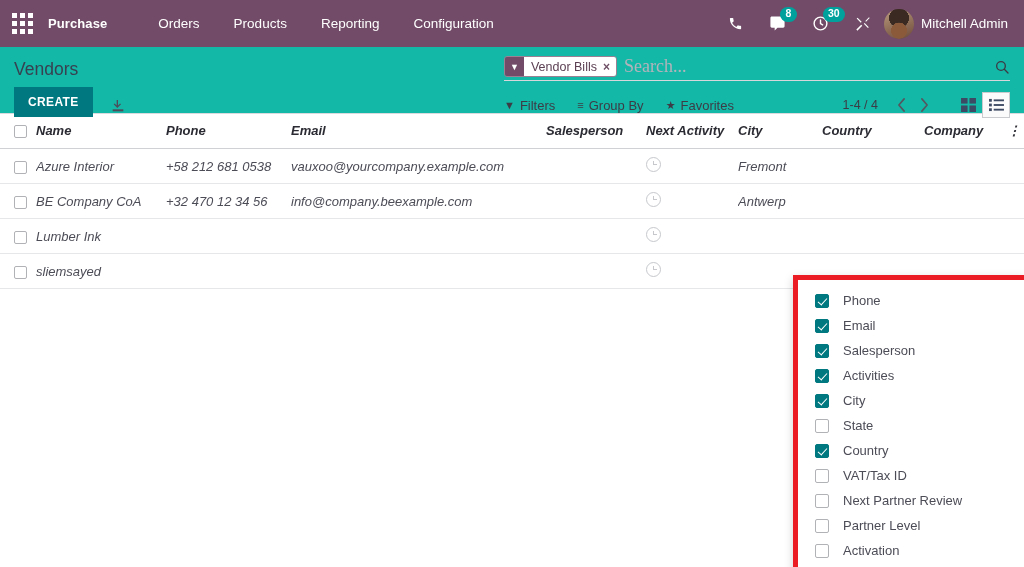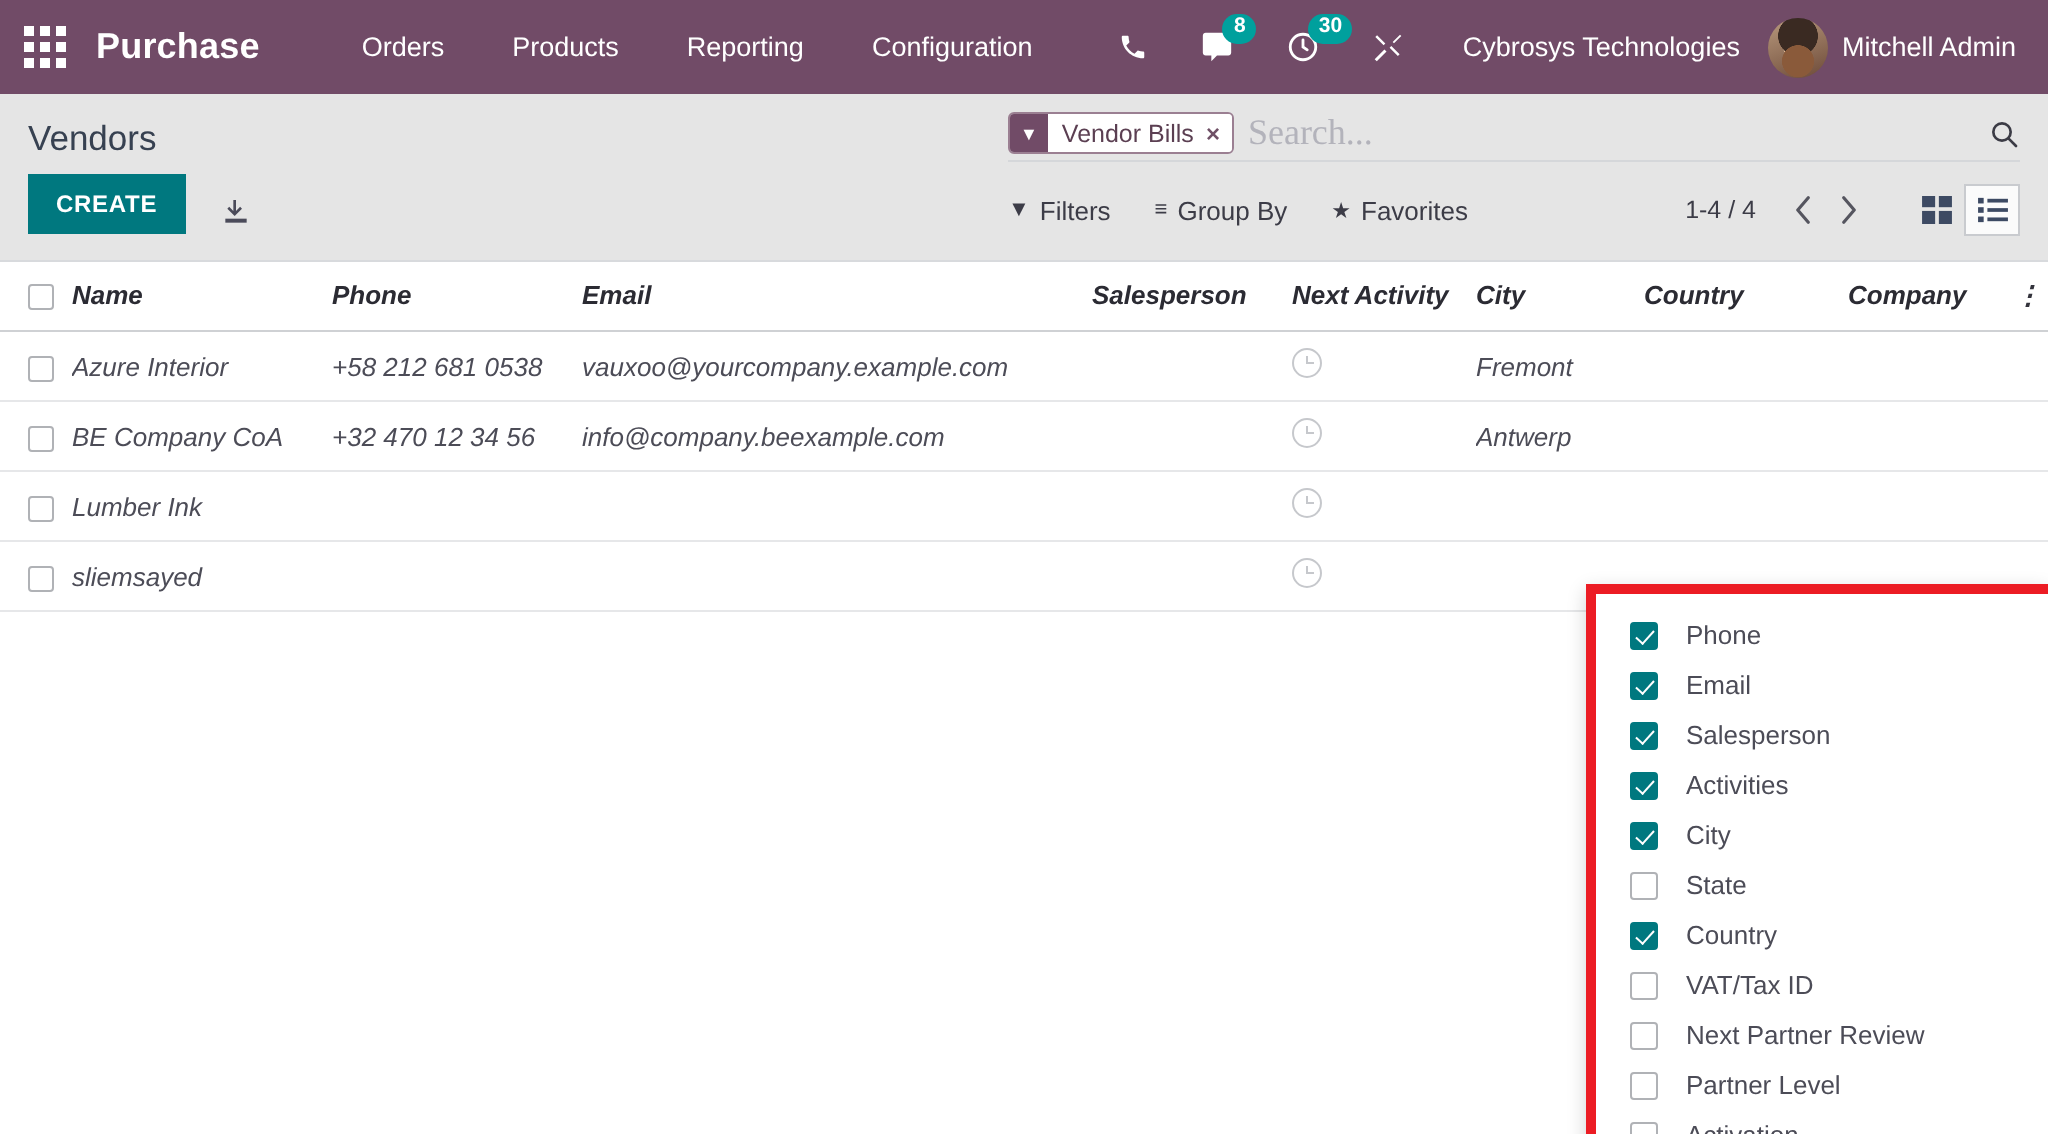--- a/index.html
+++ b/index.html
@@ -31,7 +31,7 @@
   }
   .apps-grid i { background: #ffffff; display: block; width: 5px; height: 5px; }
   .brand {
-    font-size: 18px; font-weight: bold;
+    font-size: 13px; font-weight: bold;
     letter-spacing: .1px;
     margin-right: 34px;
     cursor: pointer;

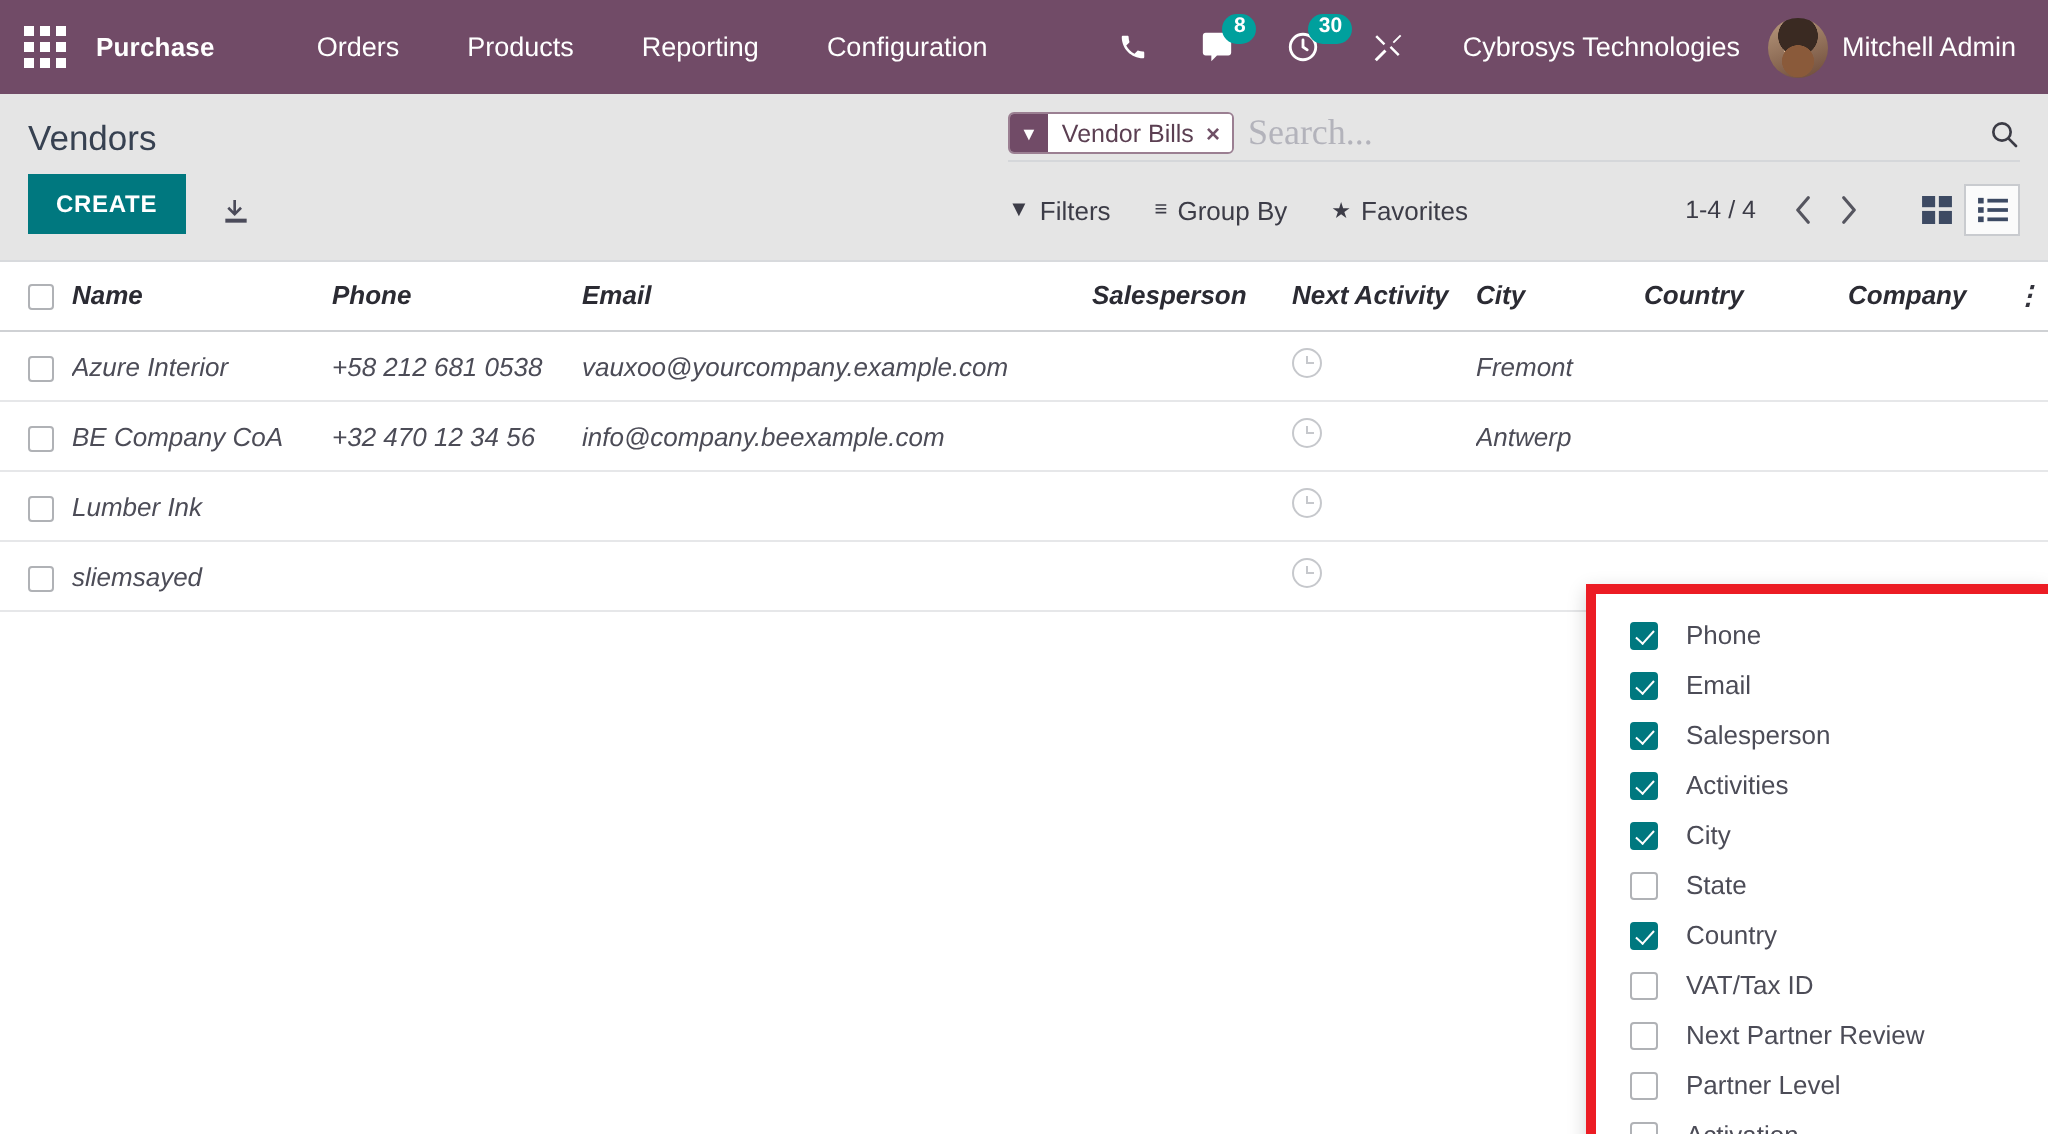--- a/index.html
+++ b/index.html
@@ -397,7 +397,6 @@
         <path d="M2.5 3.8l1.3-1.3 6.2 6.2-1.3 1.3zM21 2l-5.5 5.5 1 1L22 3zM14.5 10.5l-1.3 1.3 6.2 6.2 1.3-1.3zM9.3 13.1L2 20.4 3.6 22l7.3-7.3z"></path>
       </svg>
     </div>
-    <div class="company-name">Cybrosys Technologies</div>
     <div class="user-menu">
       <div class="avatar"></div>
       <span class="user-name">Mitchell Admin</span>

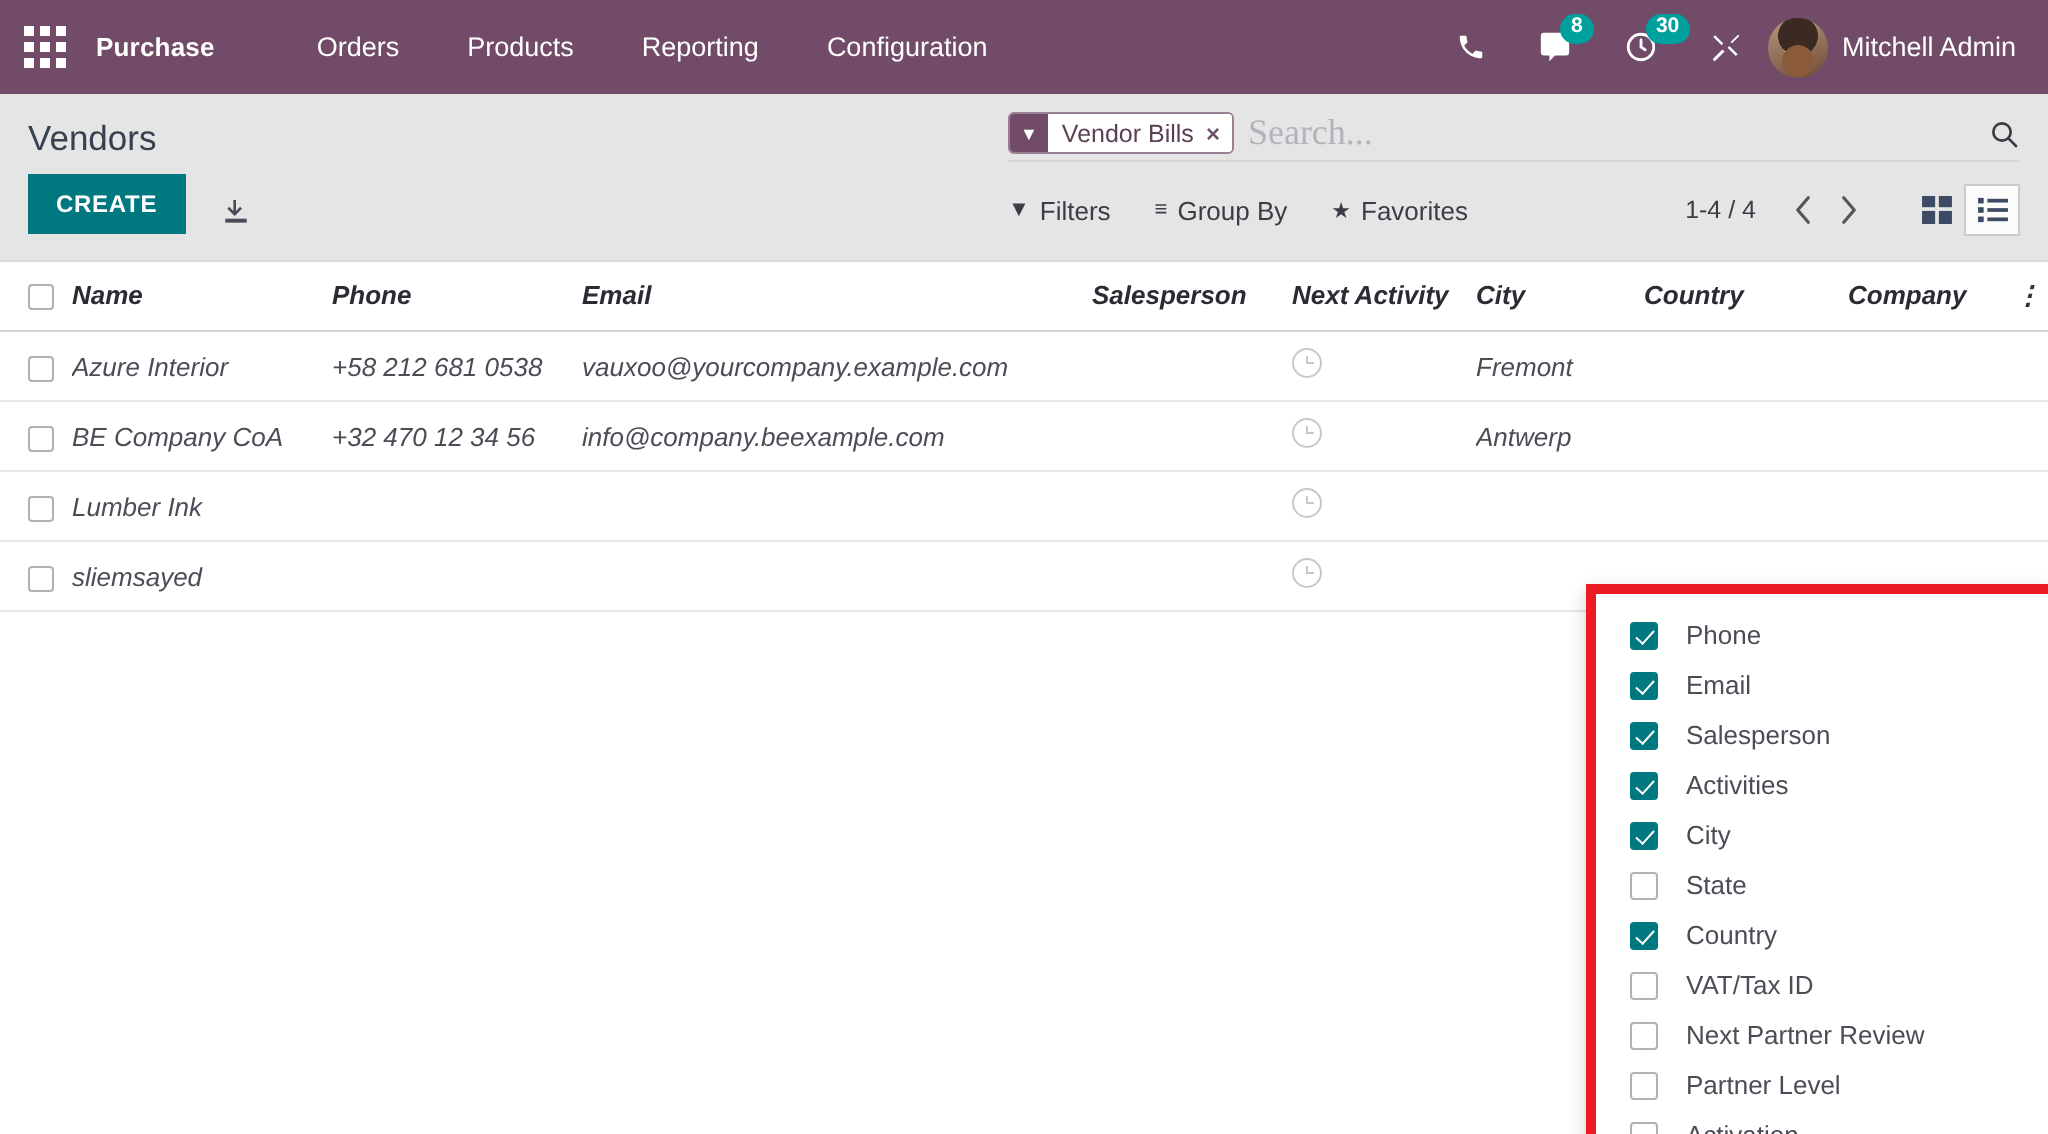--- a/index.html
+++ b/index.html
@@ -98,10 +98,10 @@
 
   
   .control-panel {
-    background: #e5e5e5;
+    background: #14b8a6;
     border-bottom: 1px solid #d8dadd;
     padding: 0 14px;
-    height: 84px;
+    height: 67px;
     position: relative;
   }
   .cp-row { display: flex; align-items: flex-start; }

